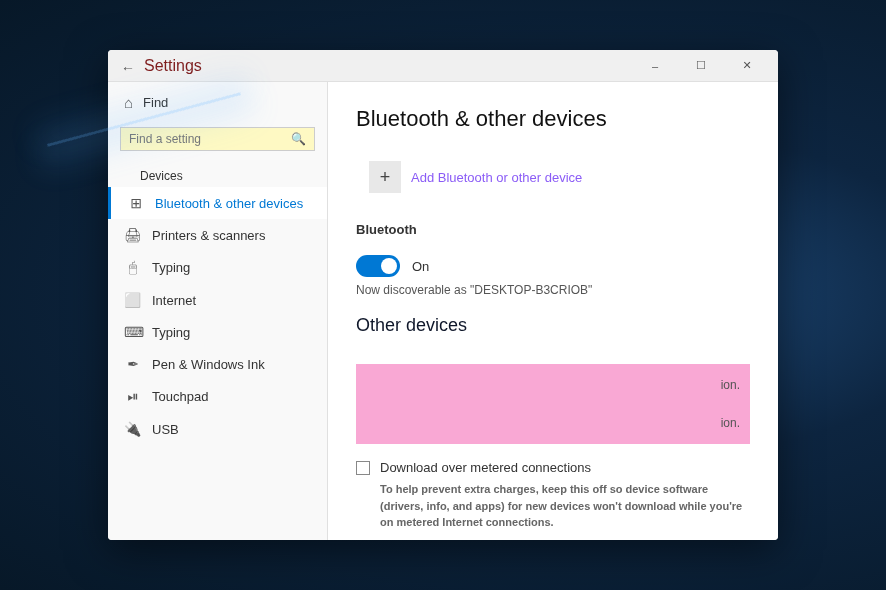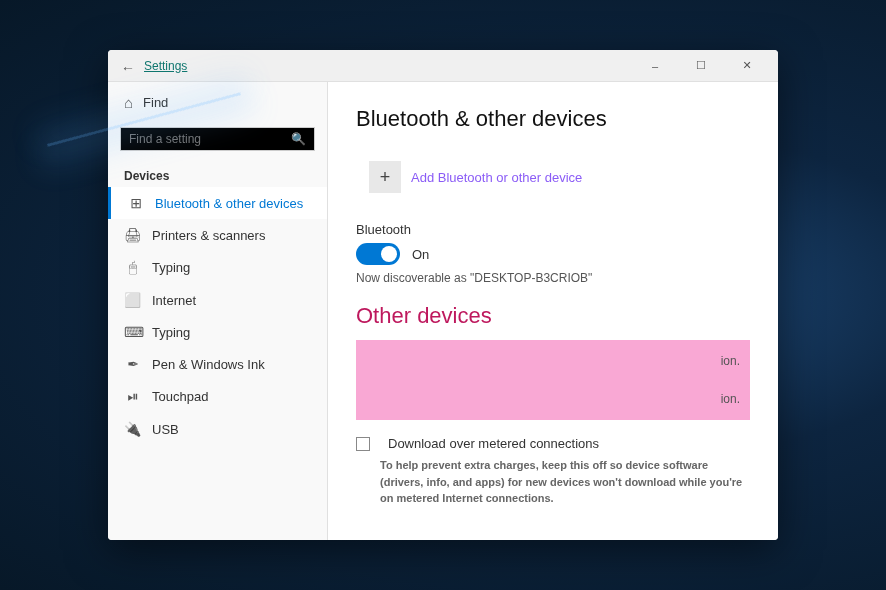--- a/index.html
+++ b/index.html
@@ -61,10 +61,9 @@
       margin-right: 4px;
     }
     .title-bar-title {
-      font-size: 12px;
-      color: #0f766e;
+      font-size: 16px;
+      color: #7f1d1d;
       flex: 1;
-      text-decoration: underline;
     }
     .title-bar-controls {
       display: flex;

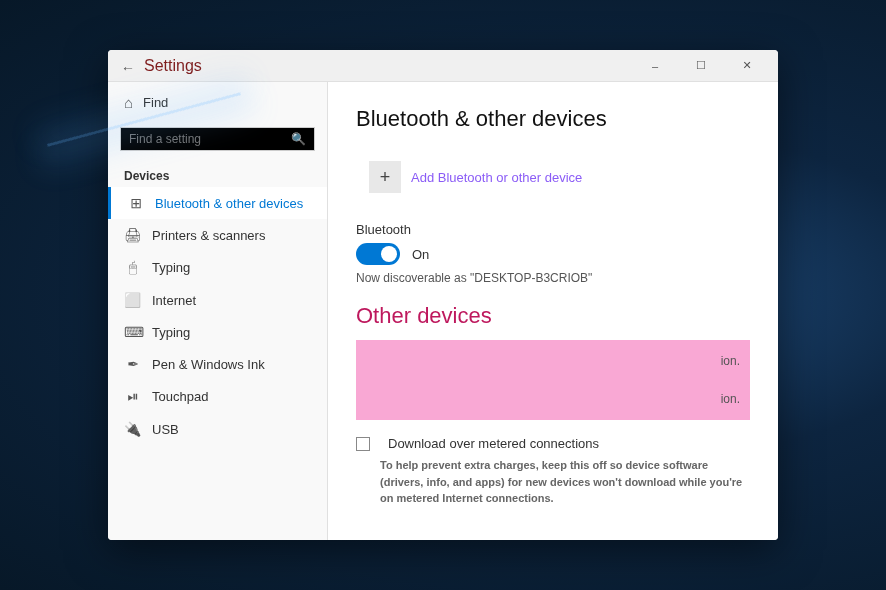--- a/index.html
+++ b/index.html
@@ -114,7 +114,7 @@
       display: flex;
       align-items: center;
       border: 1px solid #ccc;
-      background: #000000;
+      background: #fef9c3;
       padding: 4px 8px;
       gap: 6px;
     }

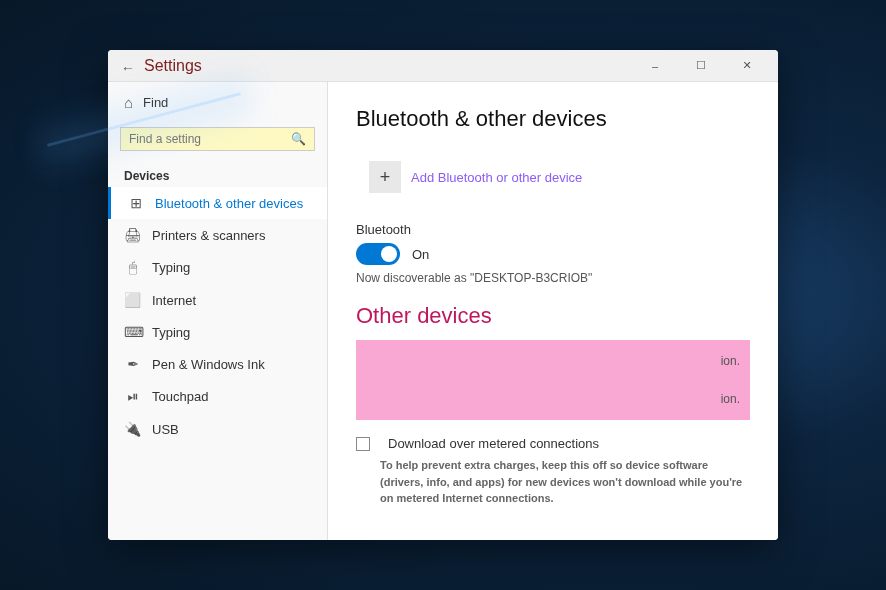--- a/index.html
+++ b/index.html
@@ -133,9 +133,9 @@
     }
     .sidebar-section-label {
       font-size: 12px;
-      font-weight: 700;
-      color: #333;
-      padding: 10px 16px 4px;
+      font-weight: 400;
+      color: #333;
+      padding: 10px 32px 4px;
     }
     .sidebar-item {
       display: flex;

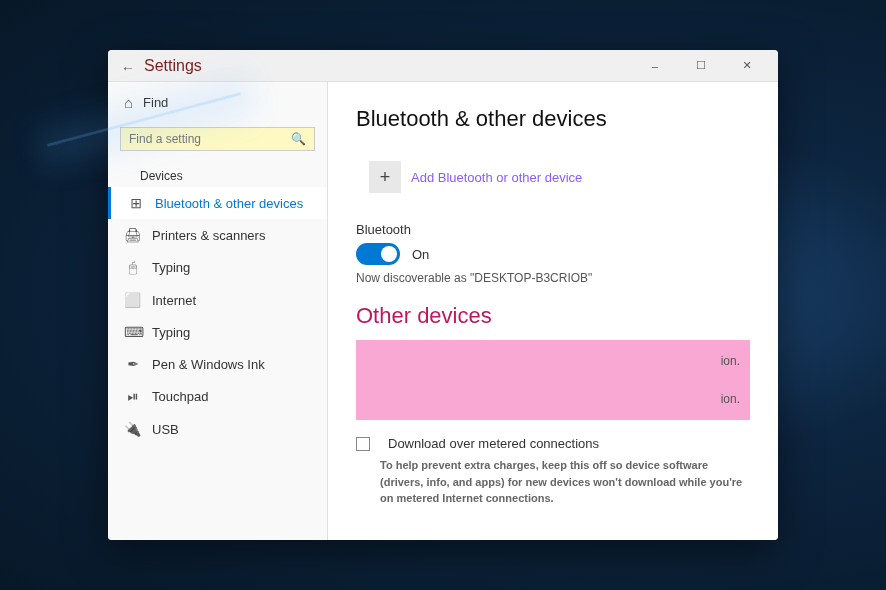--- a/index.html
+++ b/index.html
@@ -201,8 +201,8 @@
     .section-label {
       font-size: 13px;
       color: #333;
-      margin-bottom: 6px;
-      font-weight: 400;
+      margin-bottom: 18px;
+      font-weight: 700;
     }
     .bluetooth-row {
       display: flex;

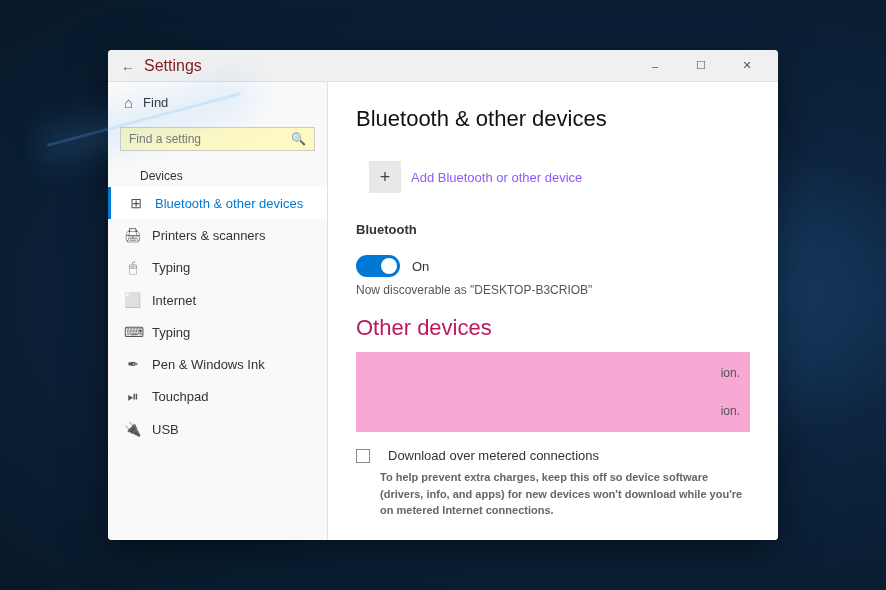--- a/index.html
+++ b/index.html
@@ -240,10 +240,10 @@
     }
 
     .other-devices-title {
-      font-size: 22px;
+      font-size: 18px;
       font-weight: 300;
-      color: #be185d;
-      margin-bottom: 11px;
+      color: #0f172a;
+      margin-bottom: 28px;
     }
     .other-devices-card {
       background: #f9a8d4;

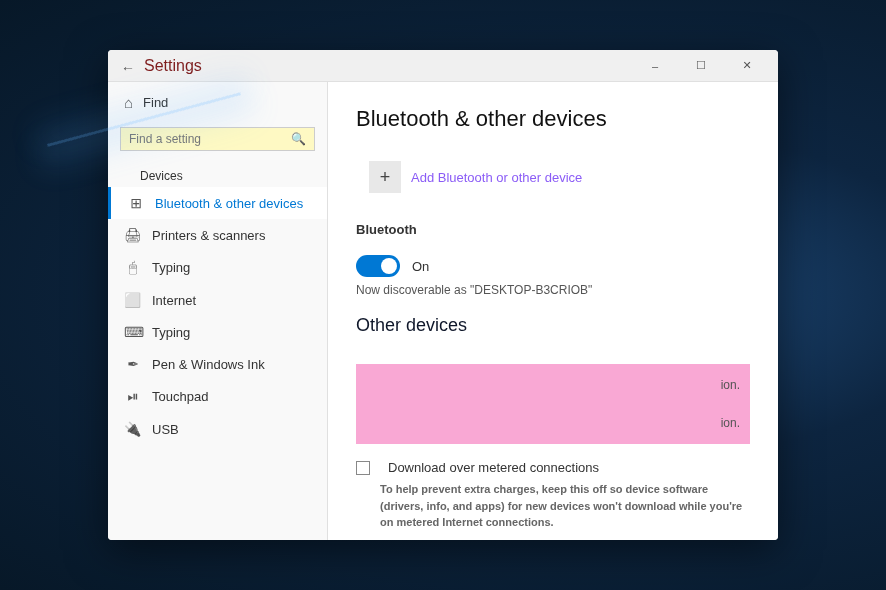--- a/index.html
+++ b/index.html
@@ -273,7 +273,7 @@
     .download-row {
       display: flex;
       align-items: flex-start;
-      gap: 18px;
+      gap: 10px;
       margin-bottom: 6px;
     }
     .checkbox {

